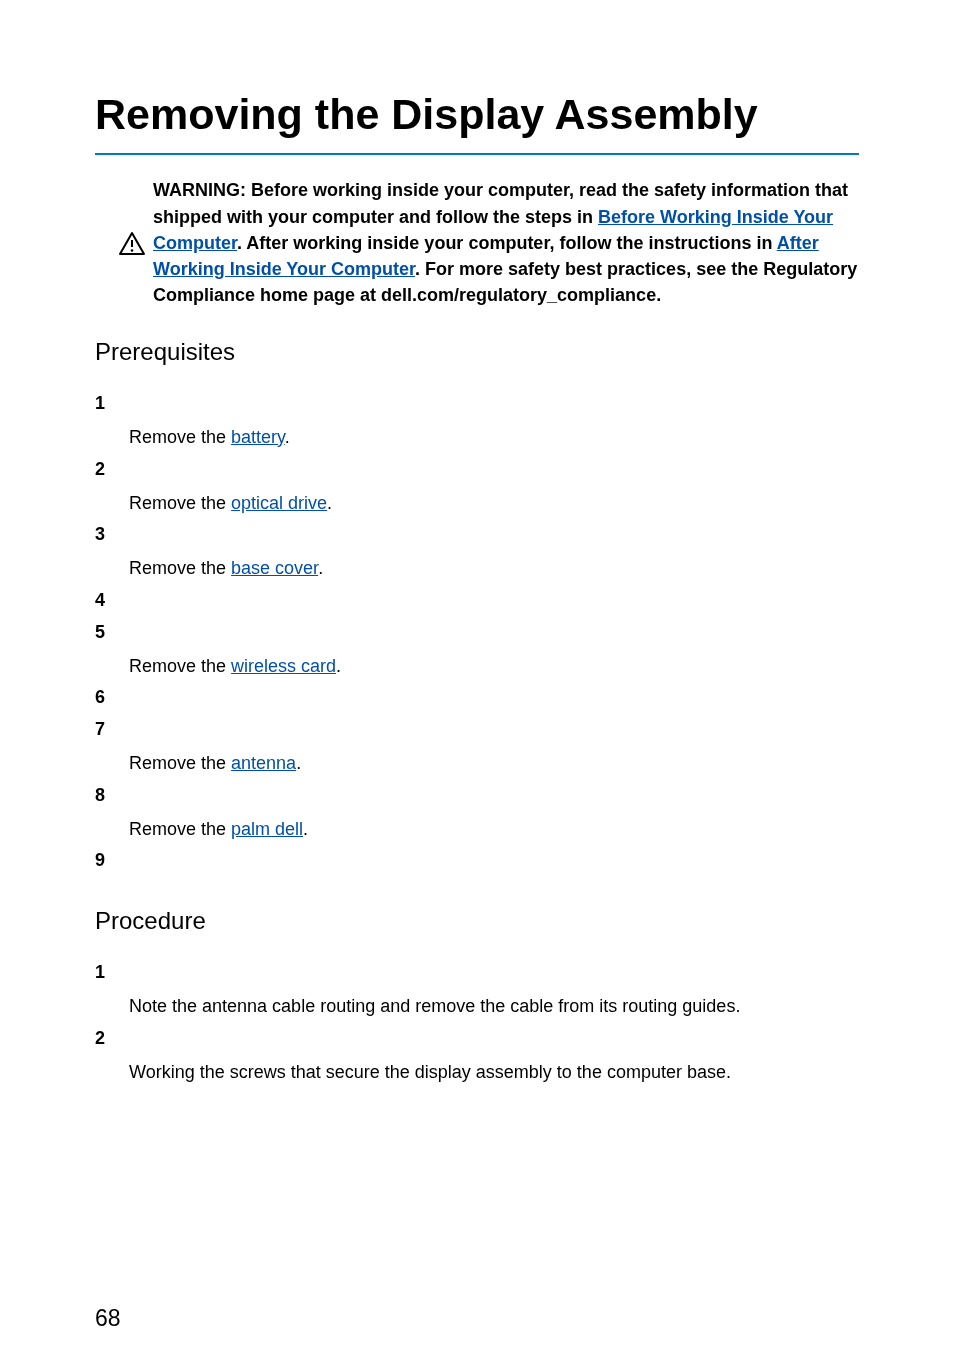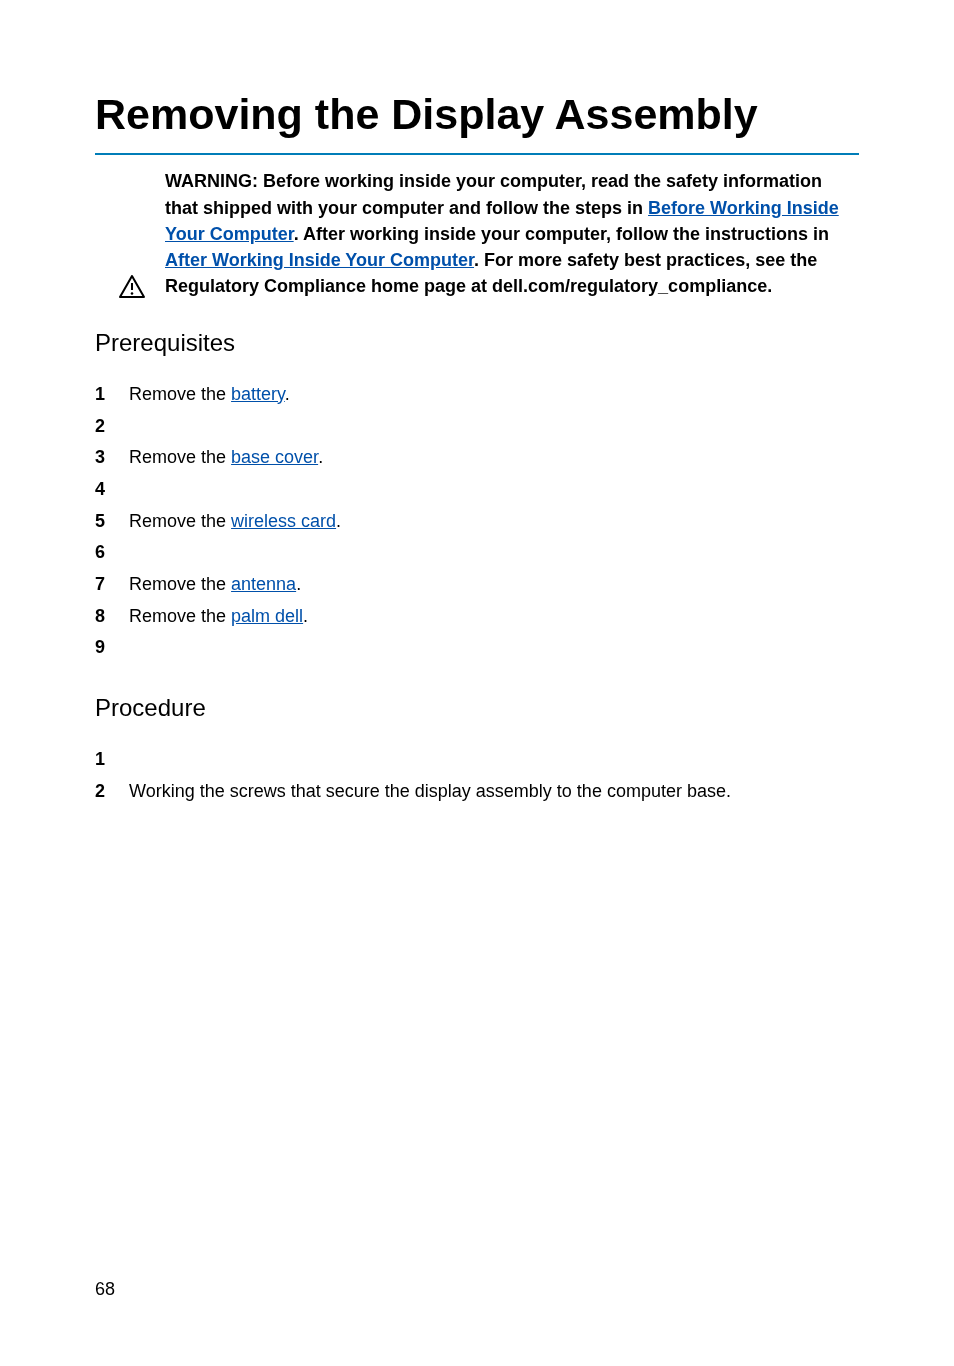--- a/index.html
+++ b/index.html
@@ -25,7 +25,7 @@
     line-height: 1.15;
     padding-bottom: 14px;
     border-bottom: 2px solid #007db8;
-    margin-bottom: 13px;
+    margin-bottom: 22px;
   }
   .warning-block {
     display: flex;

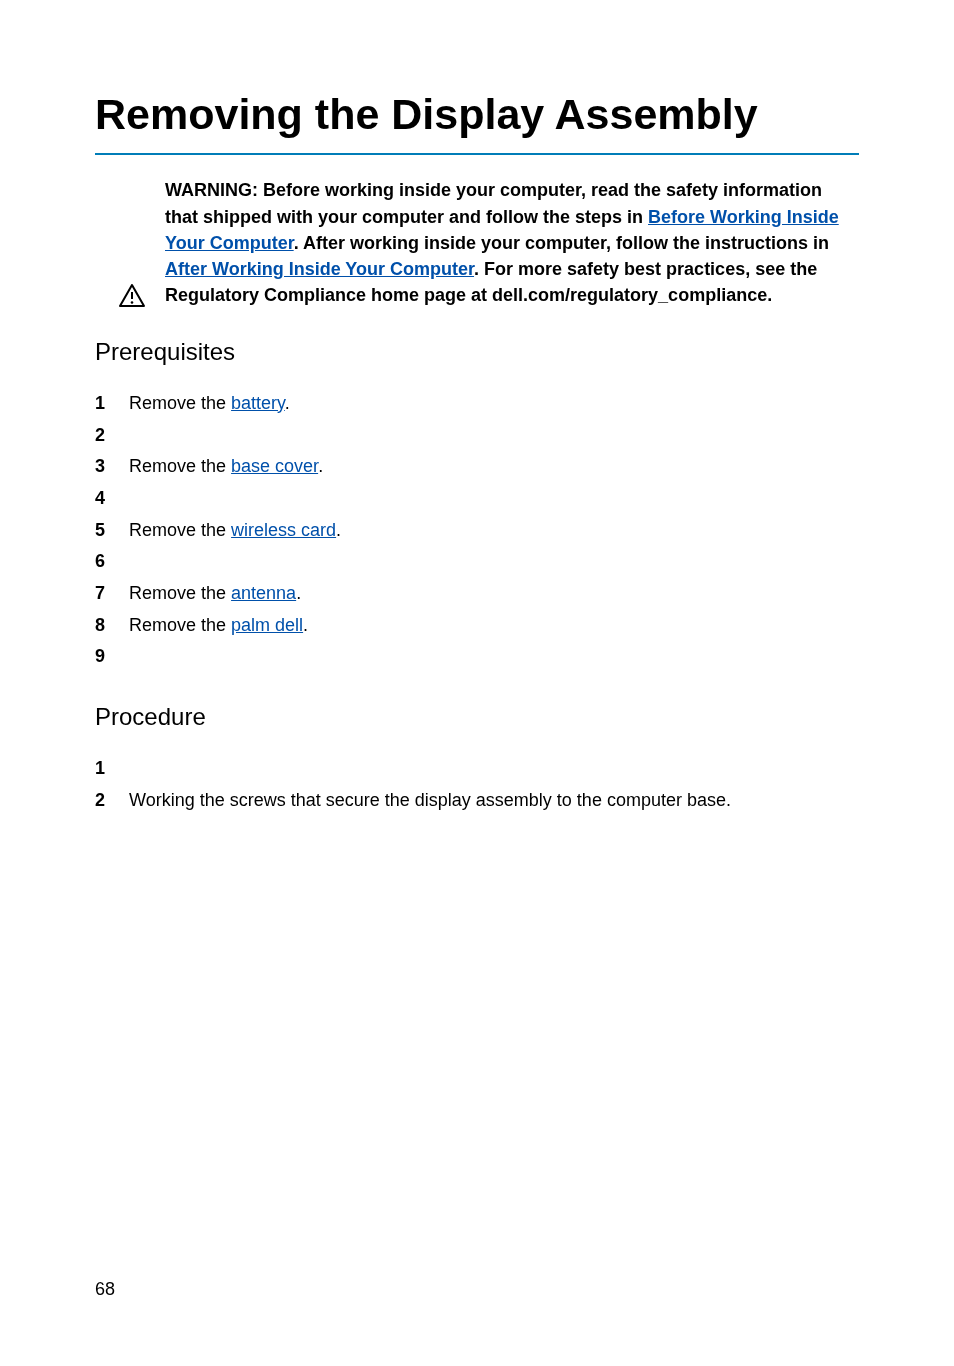--- a/index.html
+++ b/index.html
@@ -29,8 +29,8 @@
   }
   .warning-block {
     display: flex;
-    align-items: flex-end;
-    gap: 20px;
+    align-items: center;
+    gap: 8px;
     margin-bottom: 30px;
     padding-left: 24px;
   }

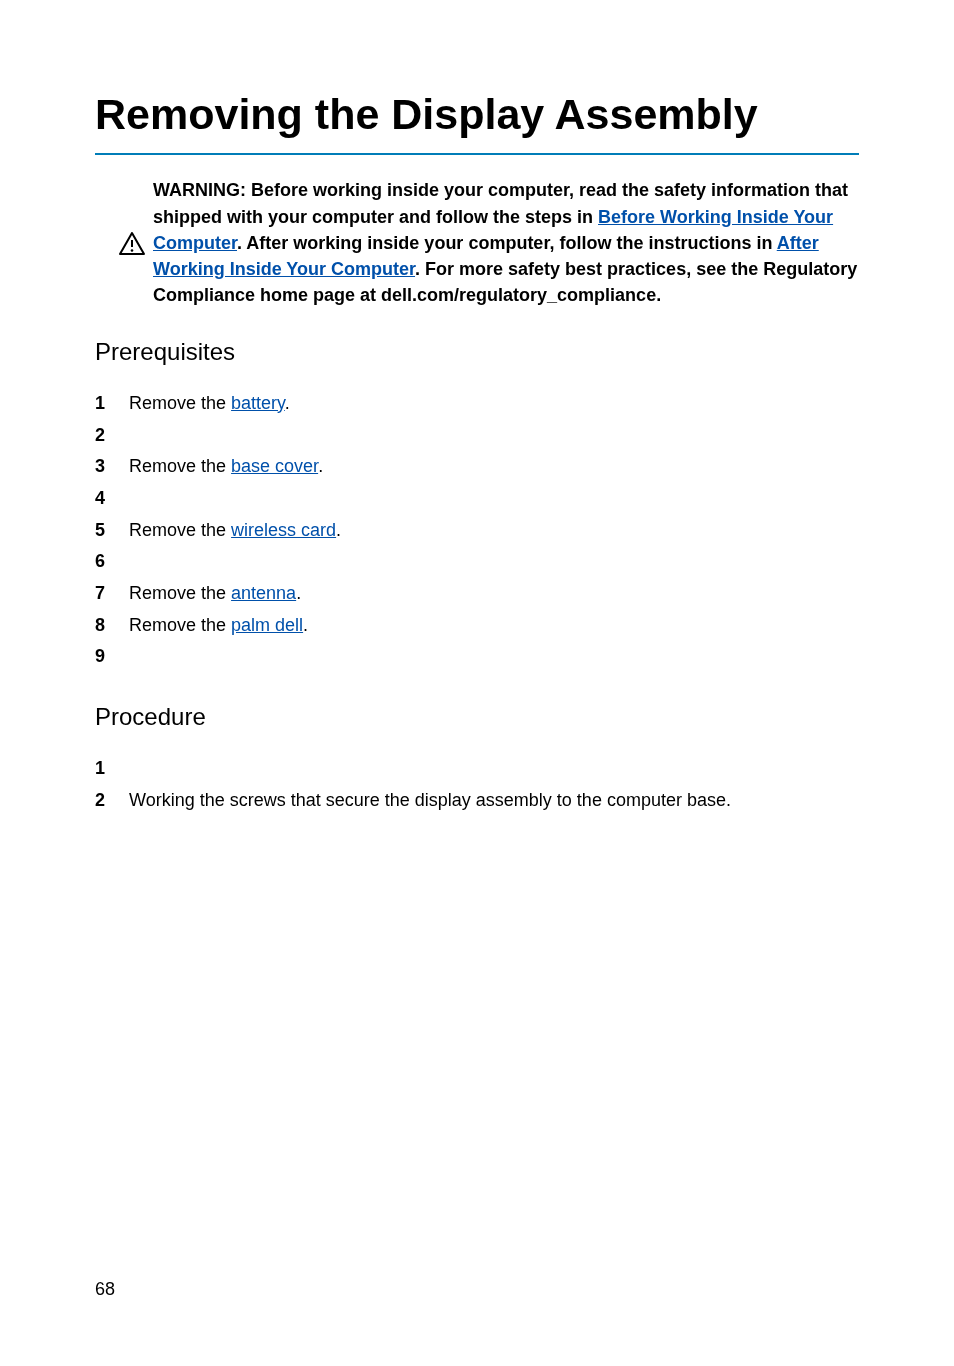--- a/index.html
+++ b/index.html
@@ -72,6 +72,7 @@
   }
   ol.numlist > li .item-text {
     flex: 1;
+    margin-top: 34px;
   }
   .item-link {
     color: #0050aa;

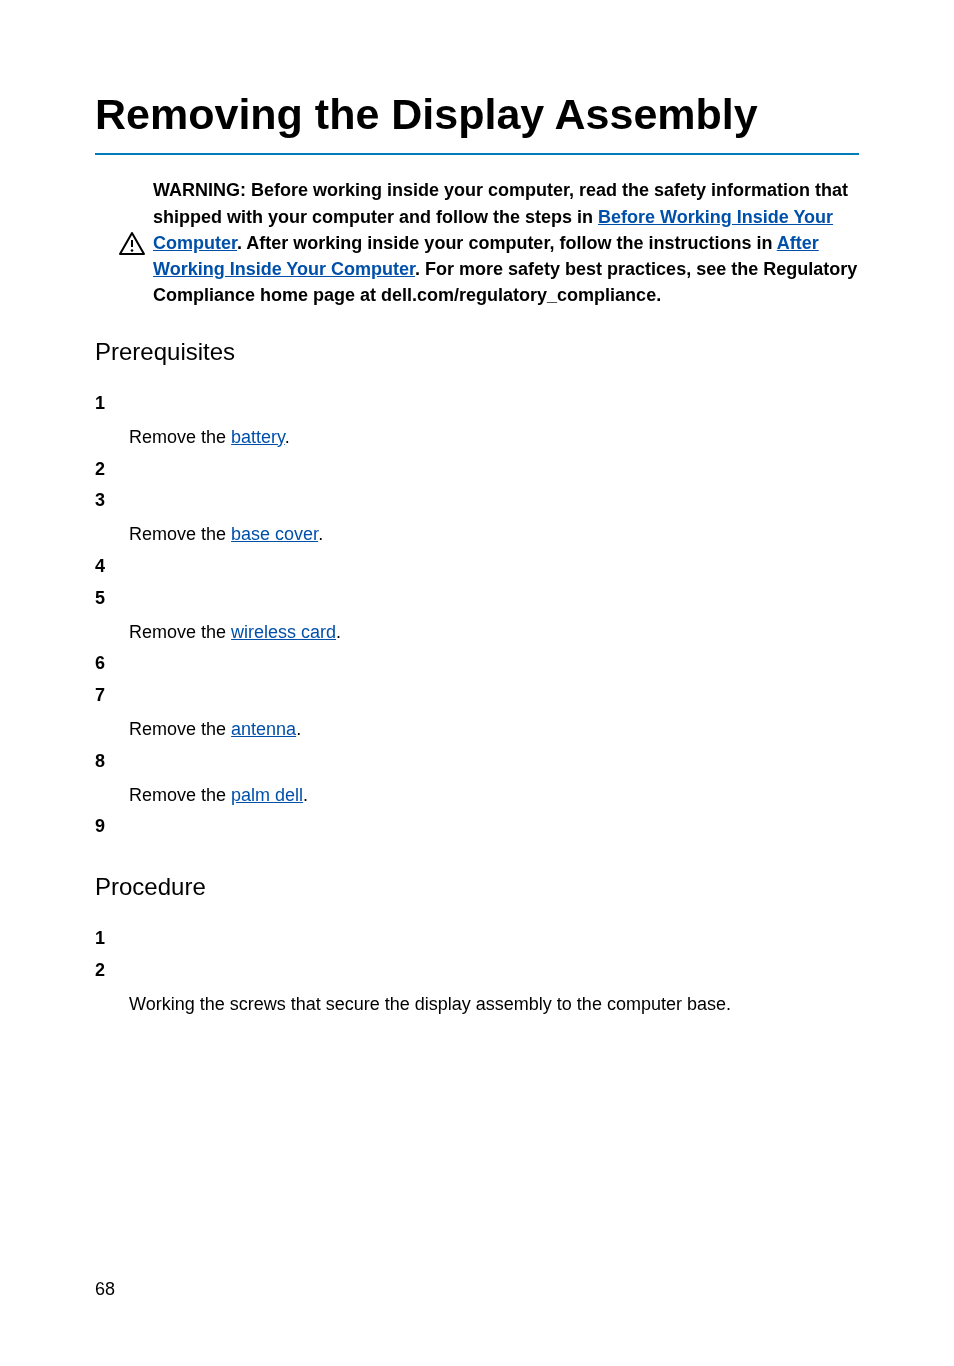--- a/index.html
+++ b/index.html
@@ -110,6 +110,7 @@
       </li>
       <li>
         <span class="num">2</span>
+        <span class="item-text">Remove the <a class="item-link" href="#">optical drive</a>.</span>
       </li>
       <li>
         <span class="num">3</span>

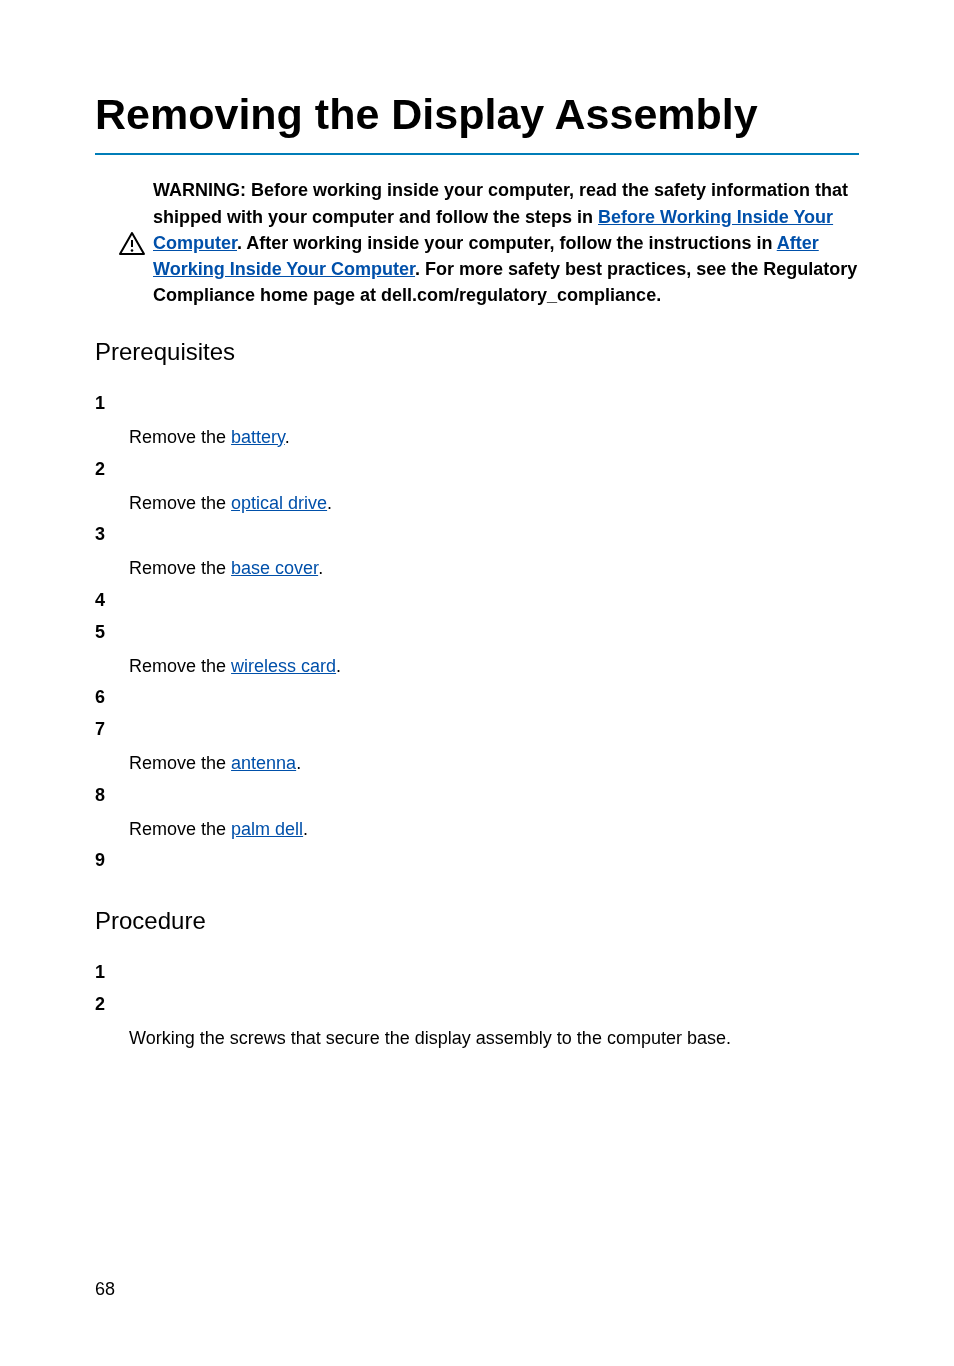--- a/index.html
+++ b/index.html
@@ -143,6 +143,7 @@
   <ol class="numlist" id="proc-list">
       <li>
         <span class="num">1</span>
+        <span class="item-text">Note the antenna cable routing and remove the cable from its routing guides.</span>
       </li>
       <li>
         <span class="num">2</span>

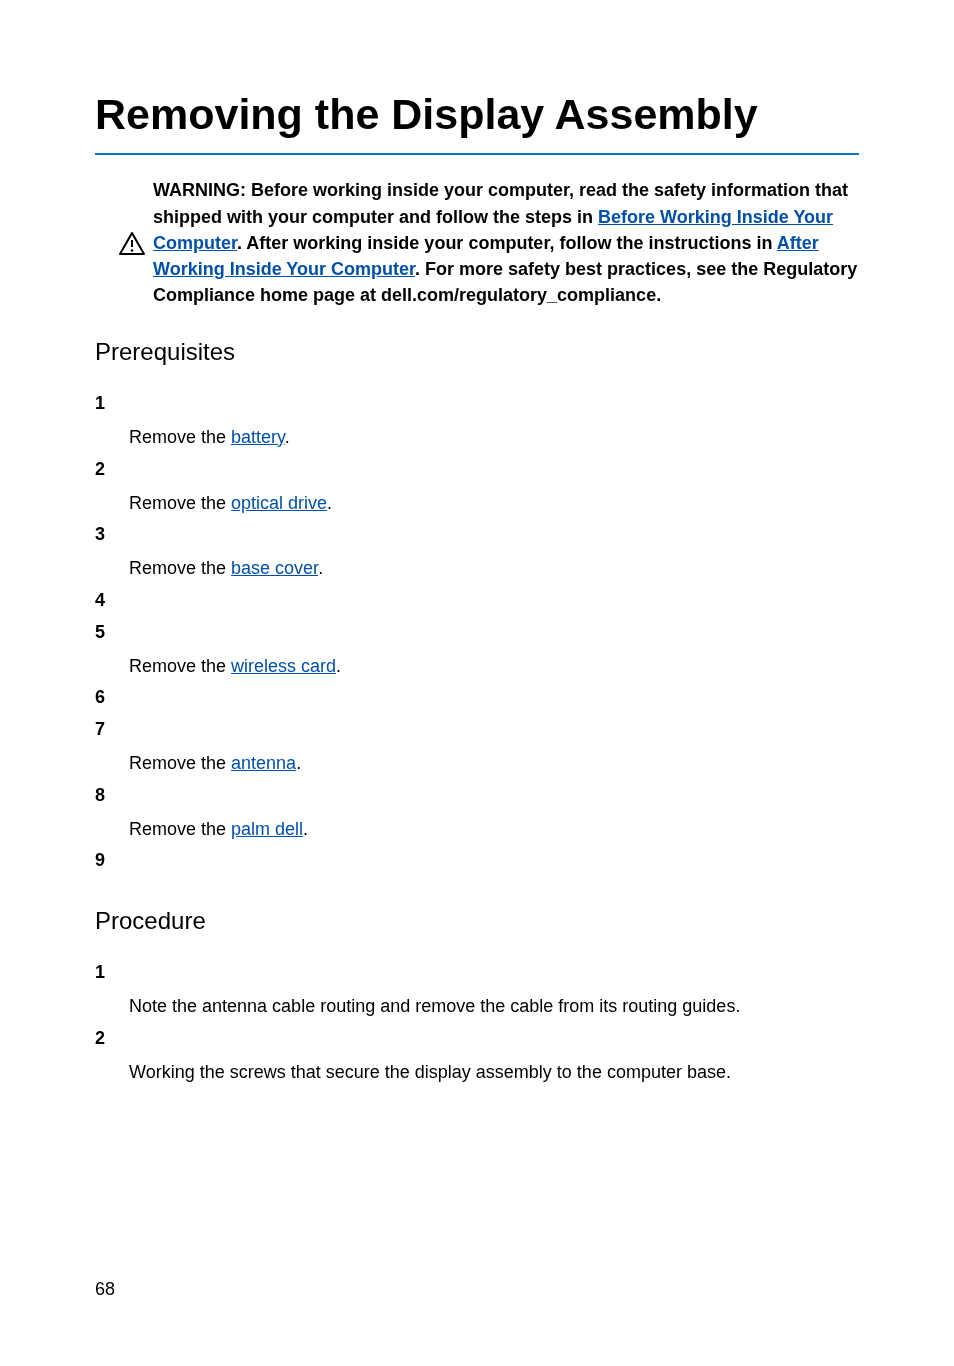--- a/index.html
+++ b/index.html
@@ -81,8 +81,8 @@
   .footer-page {
     position: absolute;
     left: 95px;
-    bottom: 66px;
-    font-size: 18px;
+    bottom: 34px;
+    font-size: 23px;
     text-align: center;
   }
 </style>

